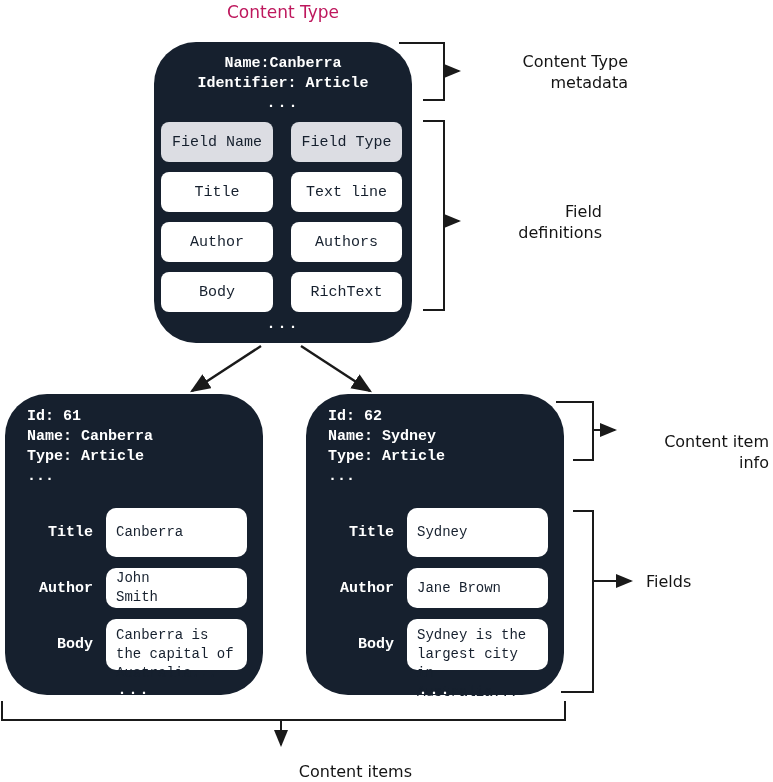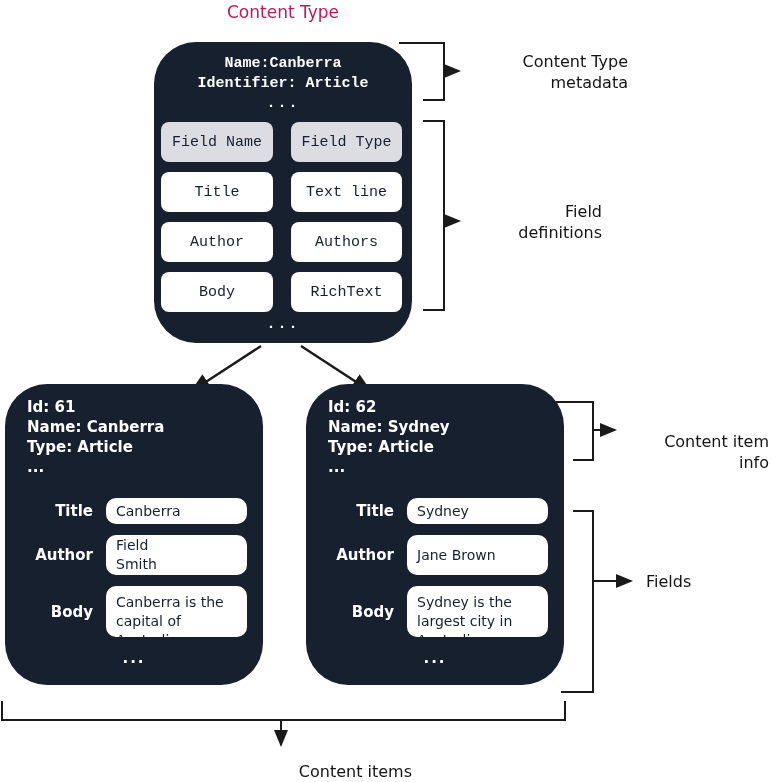--- a/index.html
+++ b/index.html
@@ -35,7 +35,7 @@
   .ct-dots{margin-top:3px;}
 
   
-  .item-box{top:384px;width:258px;height:301px;}
+  .item-box{top:394px;width:258px;height:301px;font-family:Liberation Mono, monospace;}
   #item-left{left:5px;}
   #item-right{left:306px;}
   .item-meta{padding:13px 0 0 22px;font-weight:bold;font-size:15px;line-height:20px;}

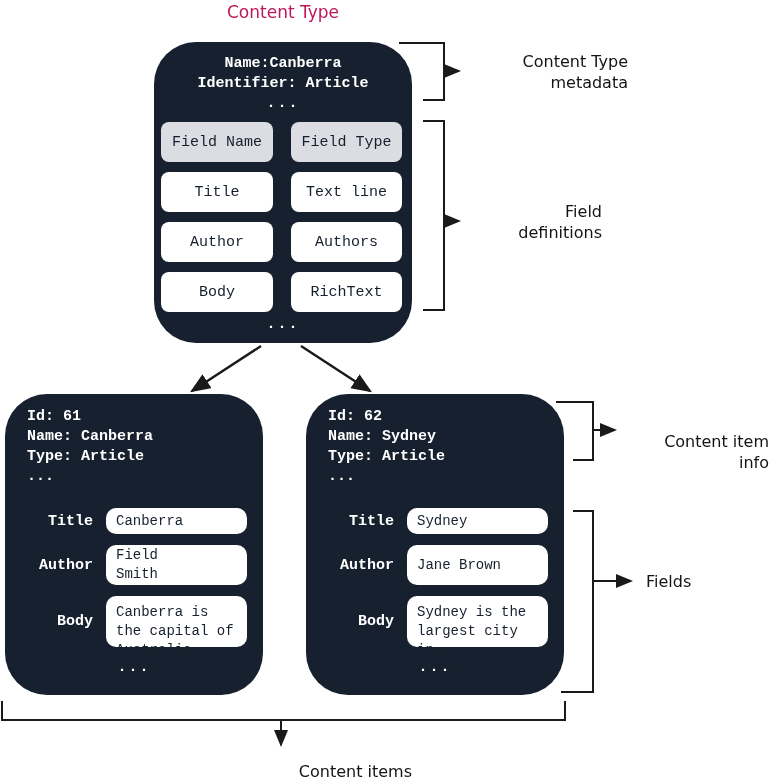--- a/index.html
+++ b/index.html
@@ -50,7 +50,7 @@
     font-size:14px;line-height:19px;padding:0 10px;box-sizing:border-box;
     display:flex;align-items:center;white-space:pre-line;flex:none;
   }
-  .frow-title .finput{height:26px;}
+  .frow-title .finput{height:49px;}
   .frow-author .finput{height:40px;}
   .frow-body .finput{height:51px;align-items:flex-start;padding-top:7px;}
   .item-dots{margin-top:4px;}

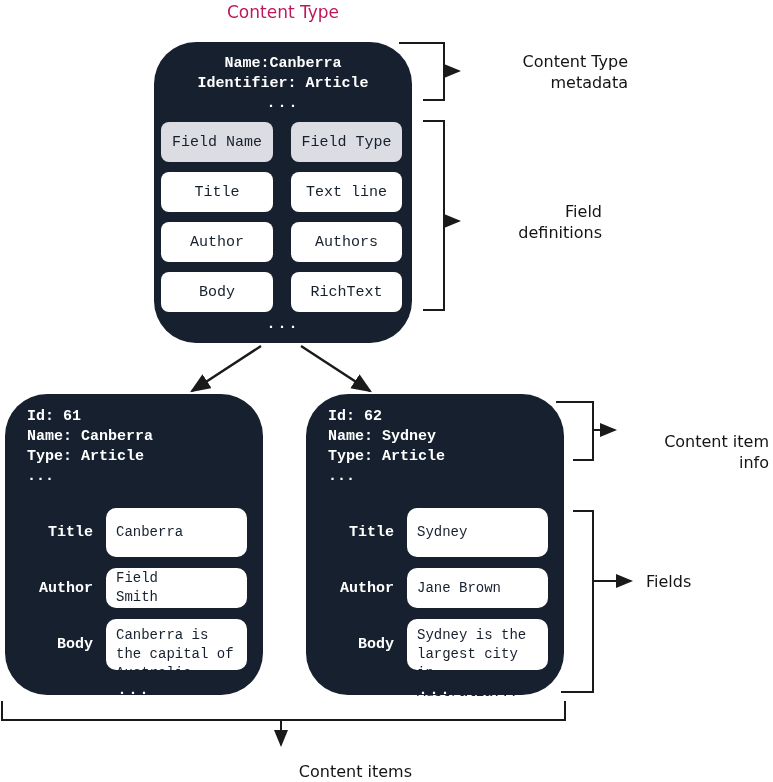--- a/index.html
+++ b/index.html
@@ -129,7 +129,7 @@
     </div>
     <div class="frow frow-author">
       <div class="flabel">Author</div>
-      <div class="finput">Field
+      <div class="finput">John
 Smith</div>
     </div>
     <div class="frow frow-body">

